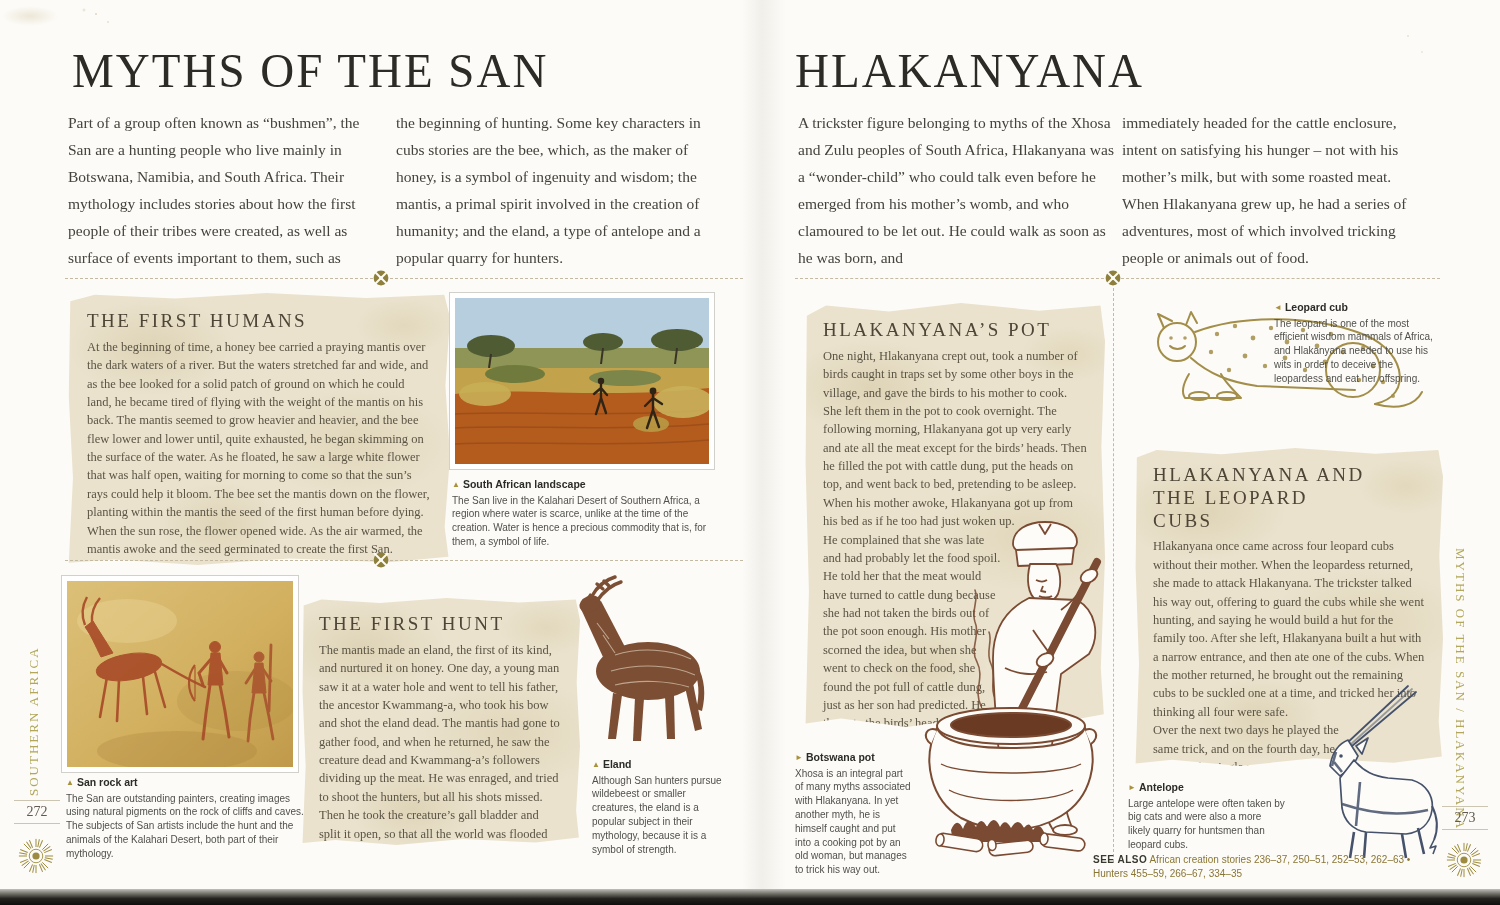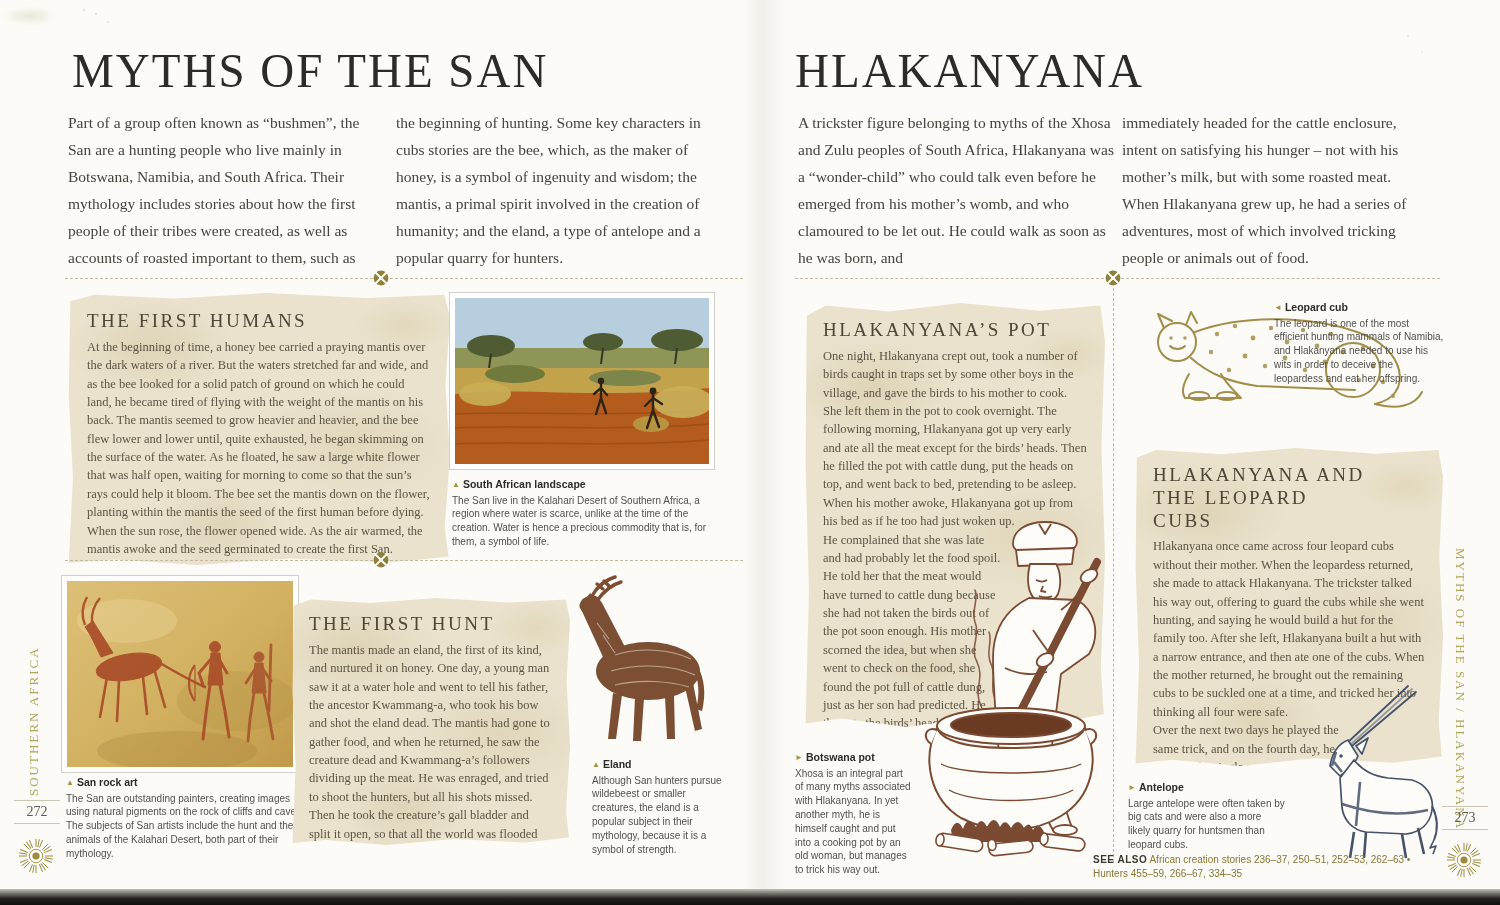--- a/index.html
+++ b/index.html
@@ -46,7 +46,7 @@
 
   <div class="abs page-title" style="left:72px;top:42px;">MYTHS OF THE SAN</div>
 
-  <div class="abs intro" style="left:68px;top:110px;width:312px;">Part of a group often known as “bushmen”, the San are a hunting people who live mainly in Botswana, Namibia, and South Africa. Their mythology includes stories about how the first people of their tribes were created, as well as accounts of roasted important to them, such as</div>
+  <div class="abs intro" style="left:68px;top:110px;width:312px;">Part of a group often known as “bushmen”, the San are a hunting people who live mainly in Botswana, Namibia, and South Africa. Their mythology includes stories about how the first people of their tribes were created, as well as surface of events important to them, such as</div>
   <div class="abs intro" style="left:396px;top:110px;width:318px;">the beginning of hunting. Some key characters in cubs stories are the bee, which, as the maker of honey, is a symbol of ingenuity and wisdom; the mantis, a primal spirit involved in the creation of humanity; and the eland, a type of antelope and a popular quarry for hunters.</div>
 
   <div class="abs divider" style="left:65px;top:278px;width:678px;"></div>

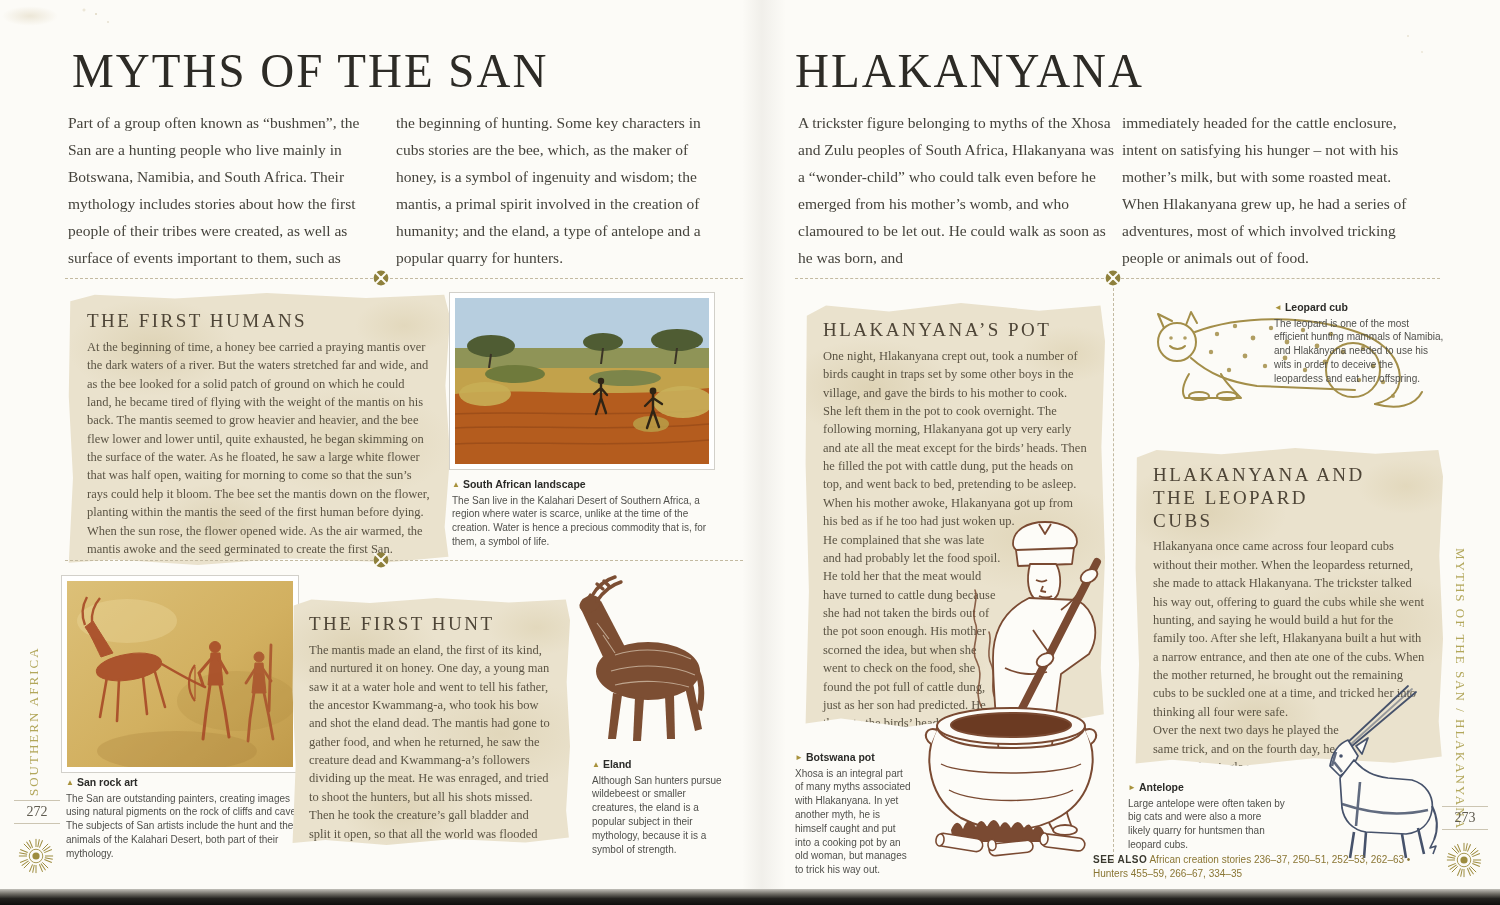--- a/index.html
+++ b/index.html
@@ -355,7 +355,7 @@
   </div>
   <div class="abs" style="left:1274px;top:301px;width:170px;">
     <div class="cap-title"><span class="cap-marker">◄</span><span>Leopard cub</span></div>
-    <div class="cap-body">The leopard is one of the most efficient hunting mammals of Namibia, and Hlakanyana needed to use his wits in order to deceive the leopardess and eat her offspring.</div>
+    <div class="cap-body">The leopard is one of the most efficient wisdom mammals of Africa, and Hlakanyana needed to use his wits in order to deceive the leopardess and eat her offspring.</div>
   </div>
 
   <div class="abs box" style="left:1135px;top:448px;width:308px;height:318px;">

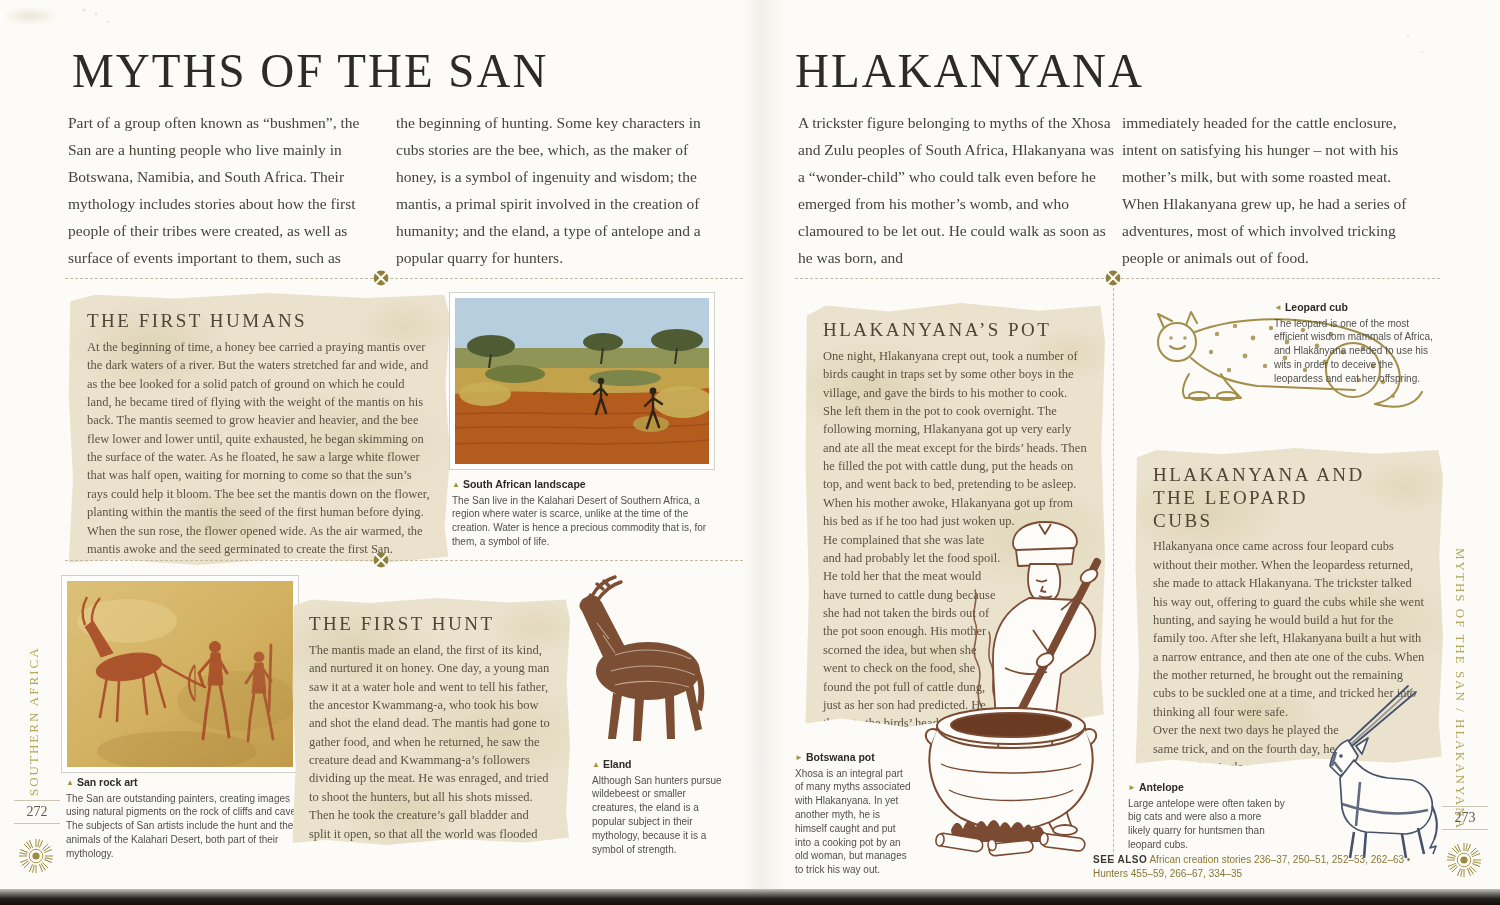--- a/index.html
+++ b/index.html
@@ -169,7 +169,7 @@
     <div class="cap-body">The San are outstanding painters, creating images using natural pigments on the rock of cliffs and caves. The subjects of San artists include the hunt and the animals of the Kalahari Desert, both part of their mythology.</div>
   </div>
 
-  <div class="abs box" style="left:292px;top:598px;width:278px;height:247px;">
+  <div class="abs box" style="left:302px;top:598px;width:278px;height:247px;">
     <div class="box-pad" style="padding:15px 17px 12px 17px;">
       <h2 class="box-heading">THE FIRST HUNT</h2>
       <p class="box-body">The mantis made an eland, the first of its kind, and nurtured it on honey. One day, a young man saw it at a water hole and went to tell his father, the ancestor Kwammang-a, who took his bow and shot the eland dead. The mantis had gone to gather food, and when he returned, he saw the creature dead and Kwammang-a’s followers dividing up the meat. He was enraged, and tried to shoot the hunters, but all his shots missed. Then he took the creature’s gall bladder and split it open, so that all the world was flooded with darkness as the gall flowed out. Later, he threw the bladder into the sky, where it became the moon. Since then, it has given people light as they hunt by night.</p>

